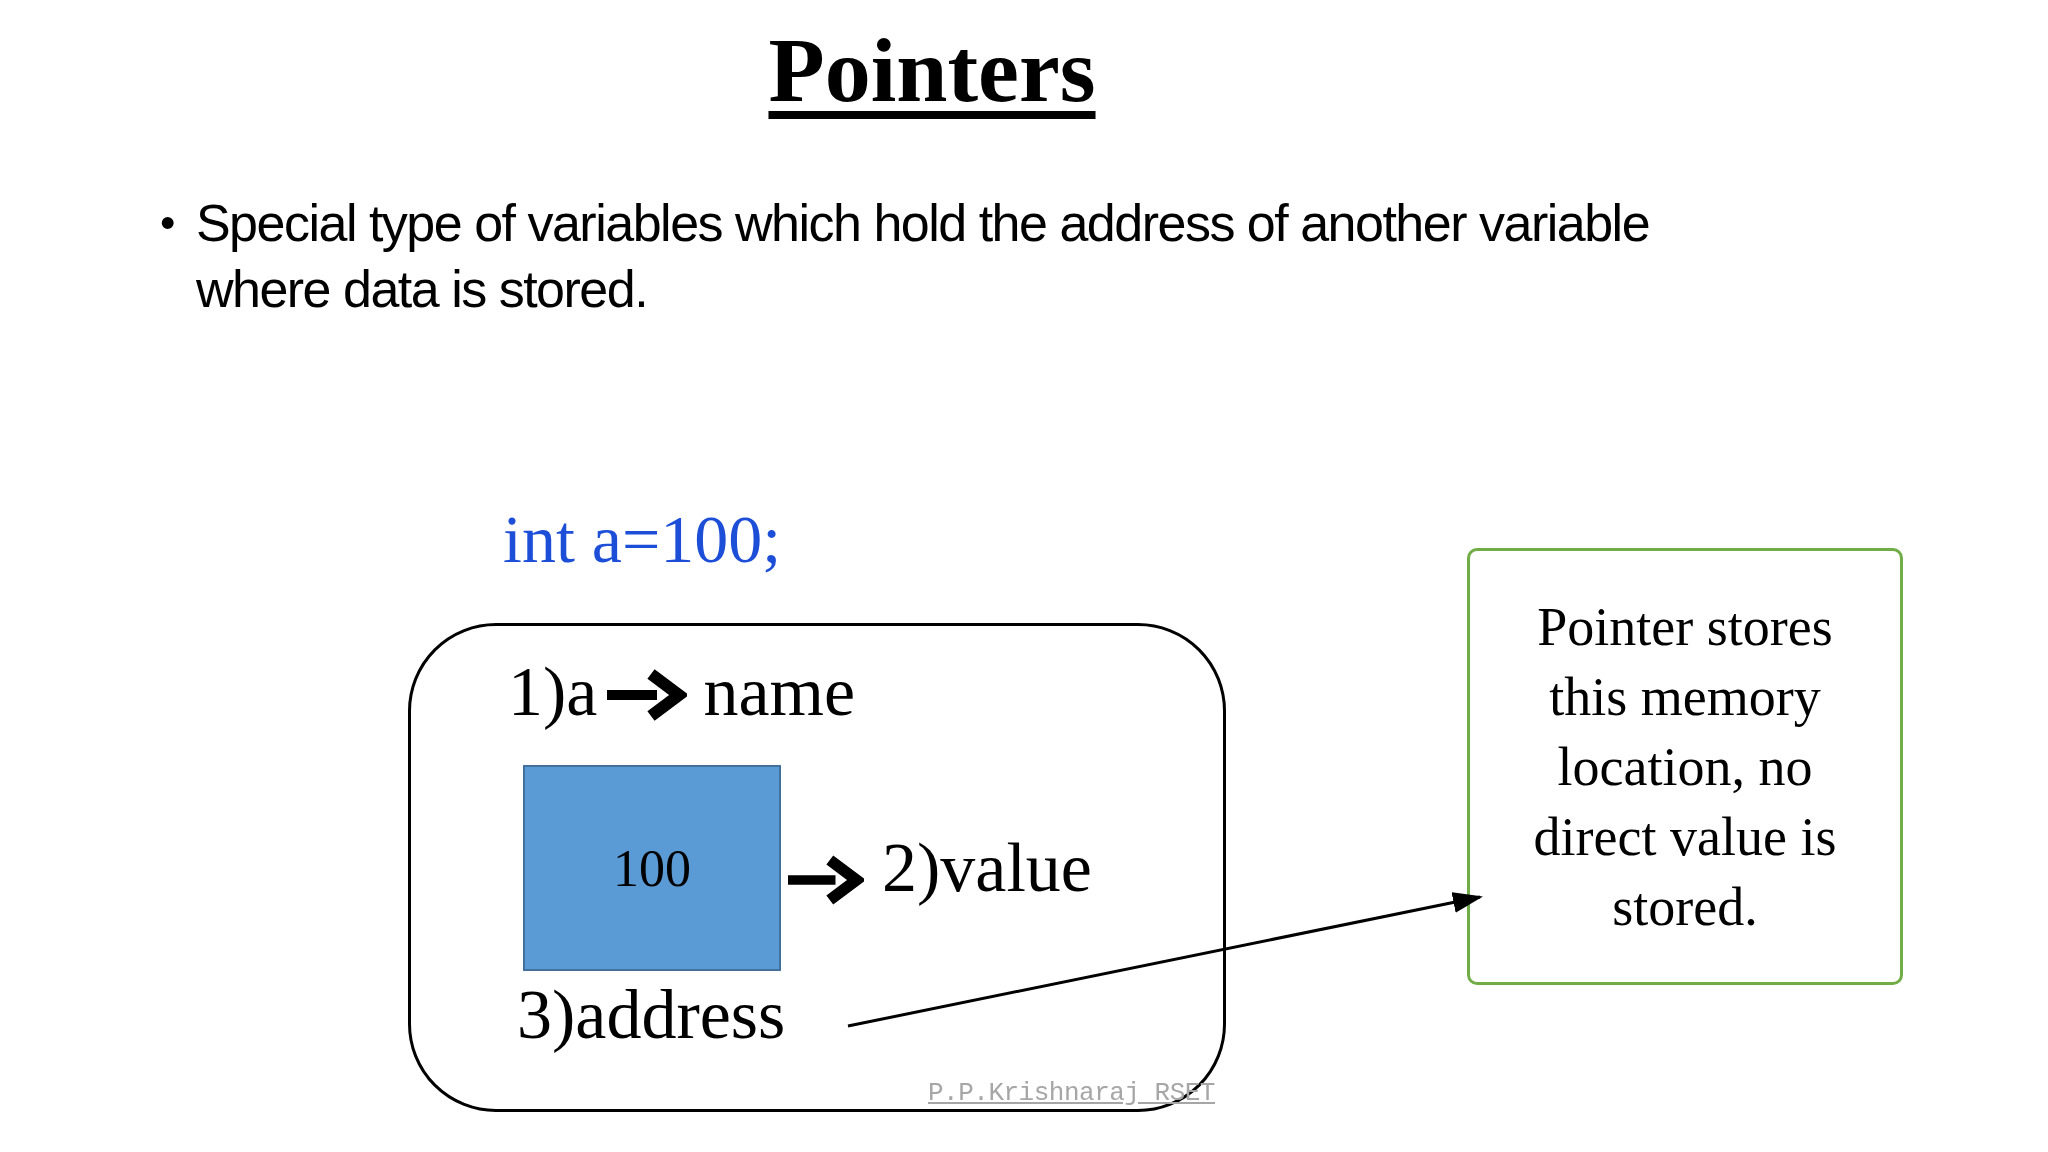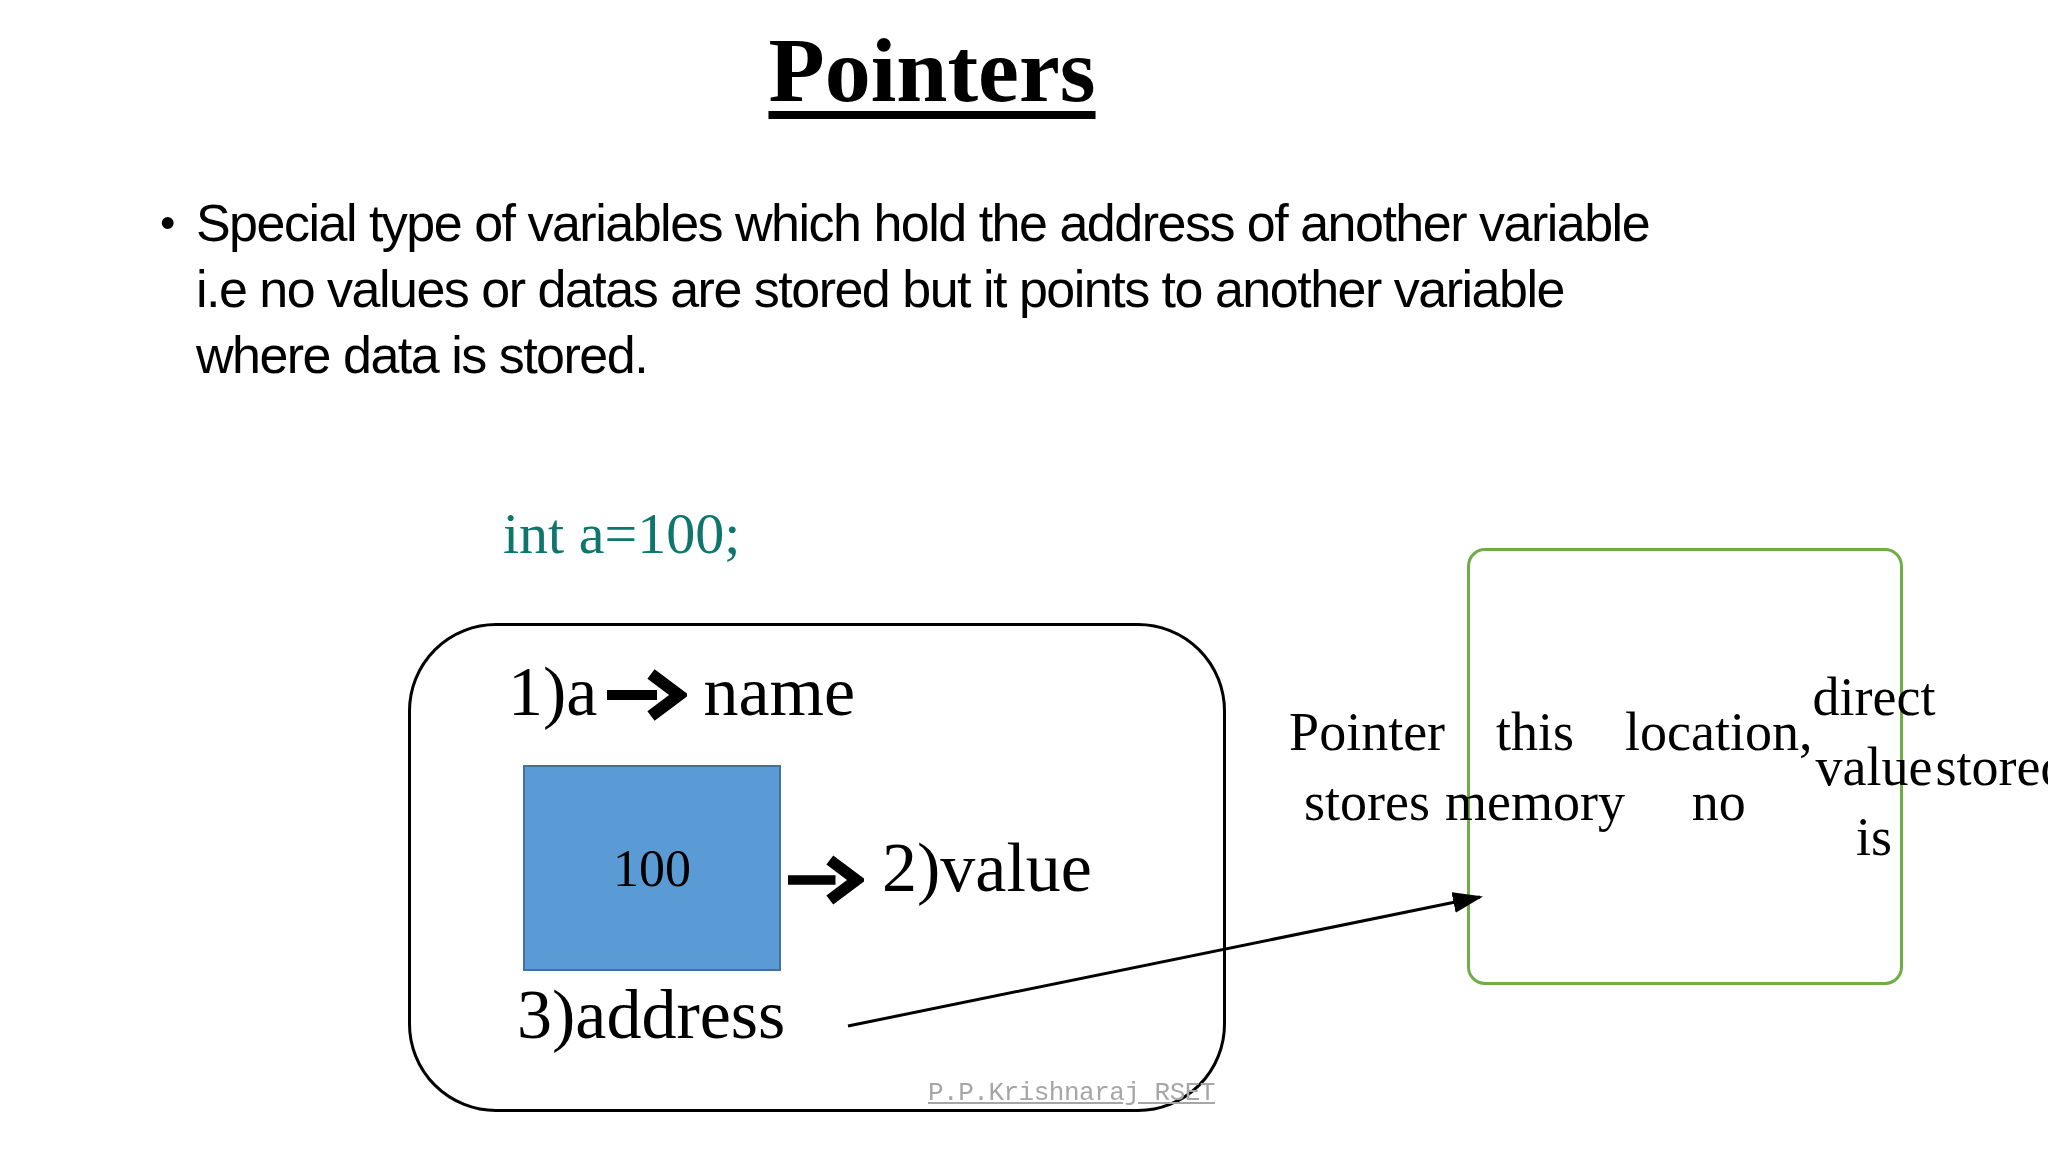--- a/index.html
+++ b/index.html
@@ -155,7 +155,6 @@
     <span class="bullet-marker">•</span>
     <div class="bullet-text">
       <div>Special type of variables which hold the address of another variable</div>
-      <div>i.e no values or datas are stored but it points to another variable</div>
       <div>where data is stored.</div>
     </div>
   </div>

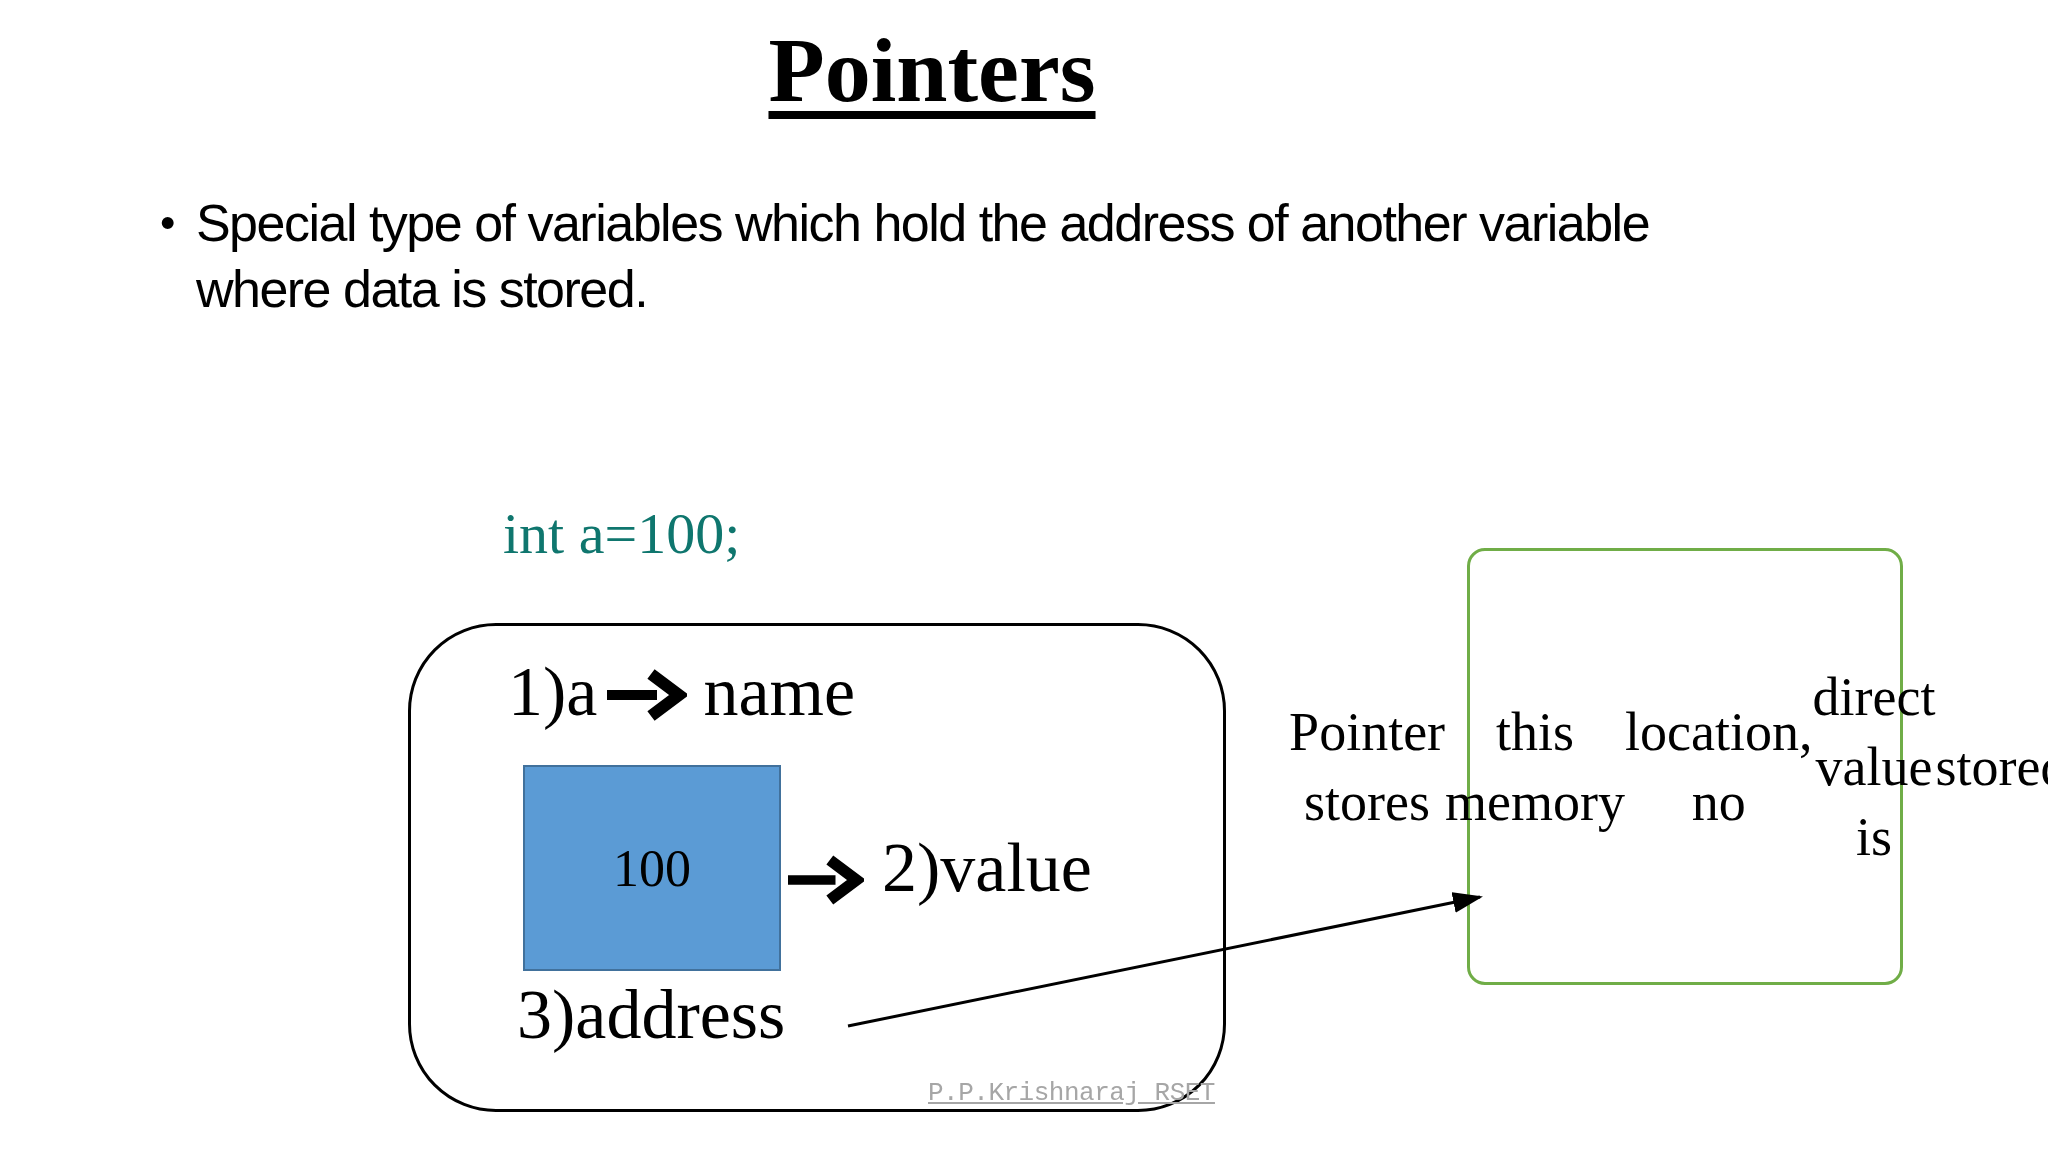--- a/index.html
+++ b/index.html
@@ -51,8 +51,8 @@
     position: absolute;
     left: 503px; top: 500px;
     font-family: "Liberation Serif", serif;
-    font-size: 58px;
-    color: #0f766e;
+    font-size: 68px;
+    color: #1d4ed8;
     white-space: nowrap;
   }
 

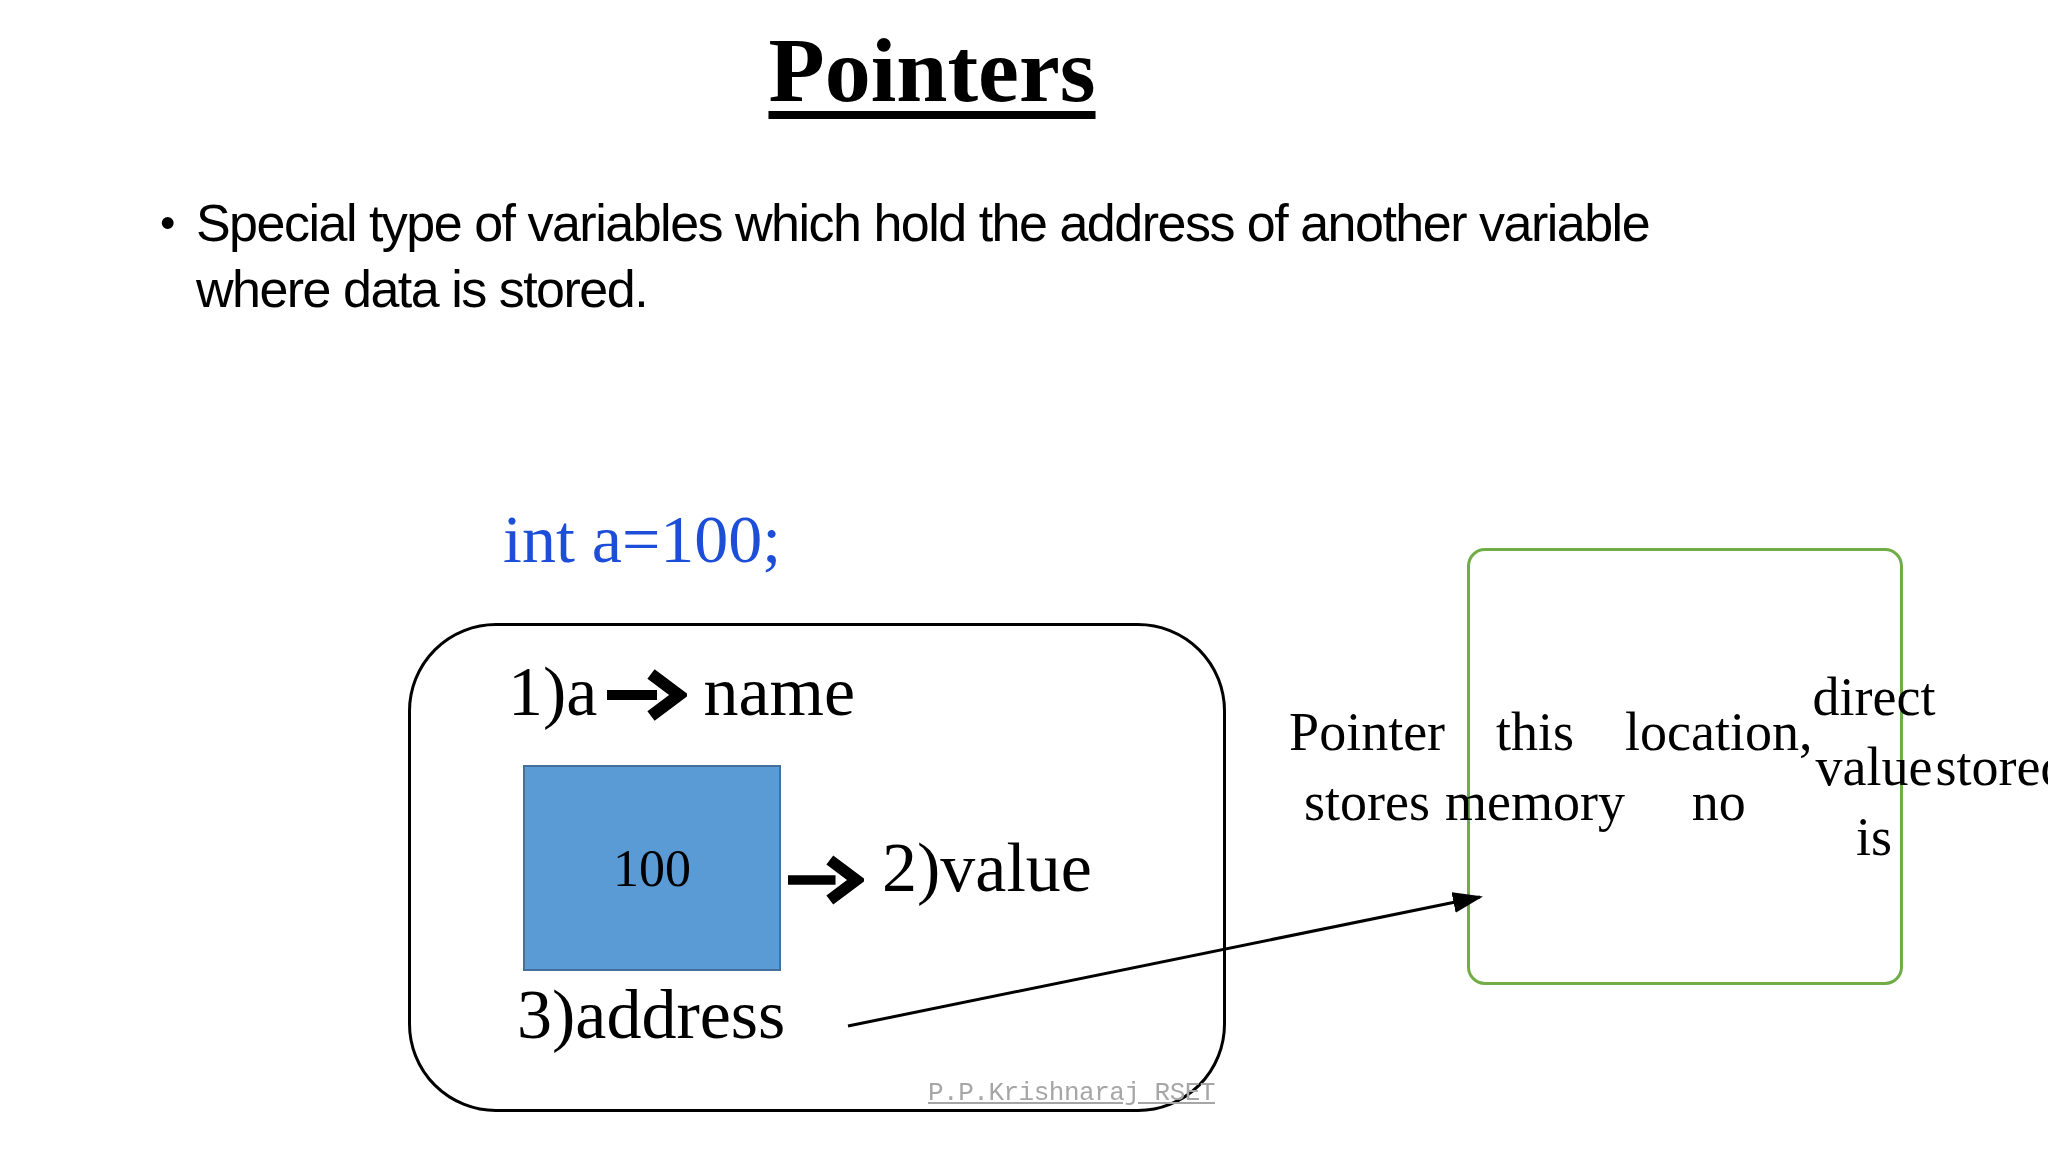--- a/index.html
+++ b/index.html
@@ -123,9 +123,9 @@
     left: 1467px; top: 548px;
     width: 430px; height: 431px;
     border: 3px solid var(--note-border, #70AD47);
-    border-radius: 18px;
-    display: flex;
-    flex-direction: row;
+    border-radius: 10px;
+    display: flex;
+    flex-direction: column;
     align-items: center;
     justify-content: center;
     text-align: center;

